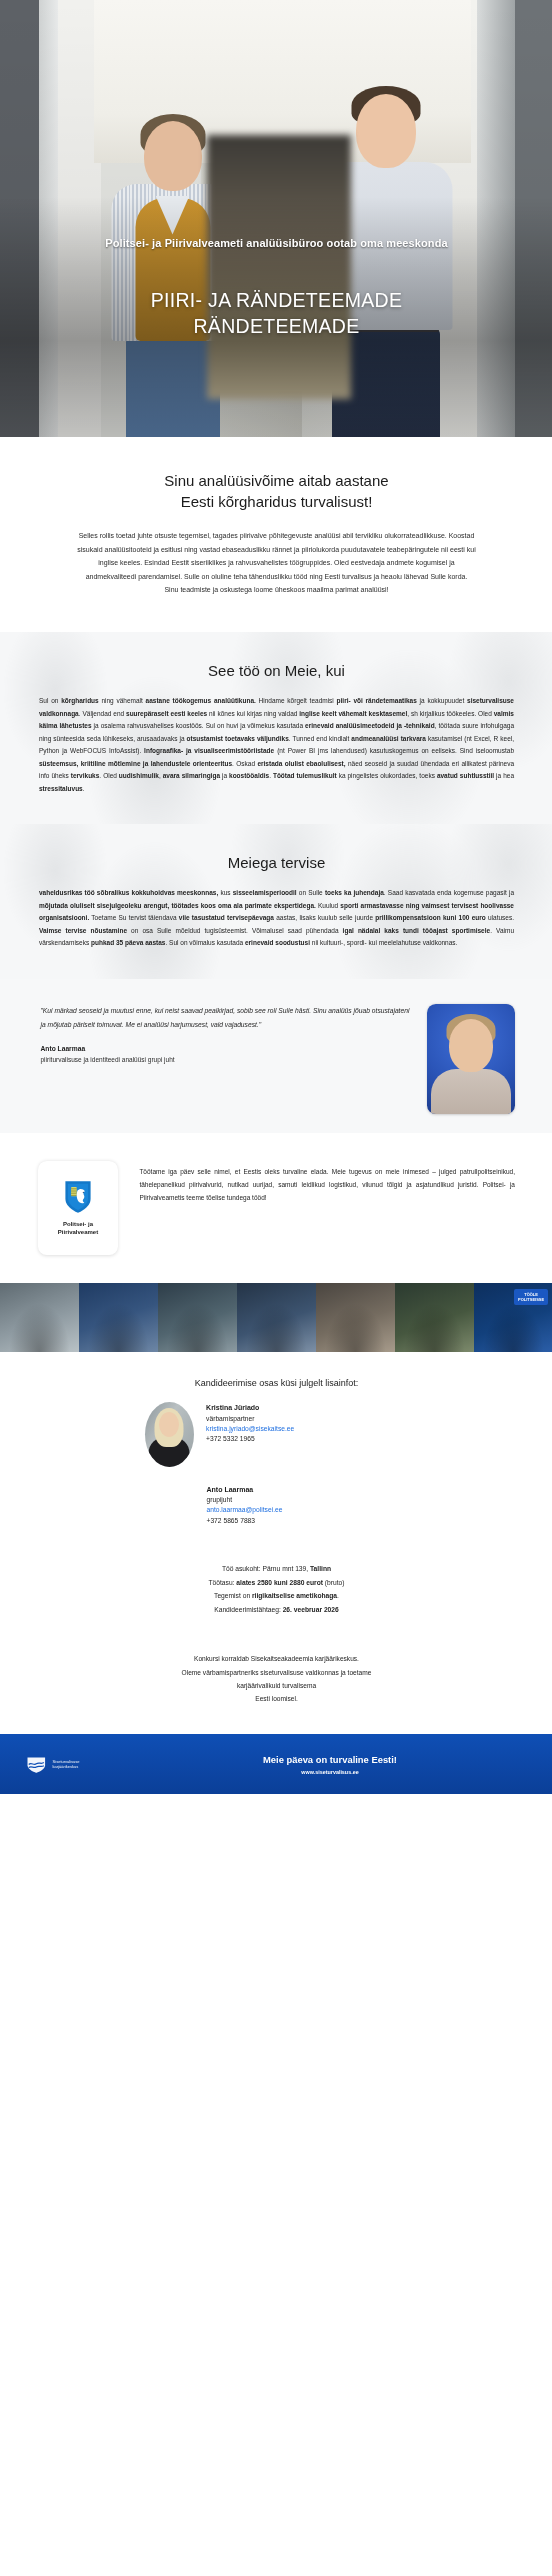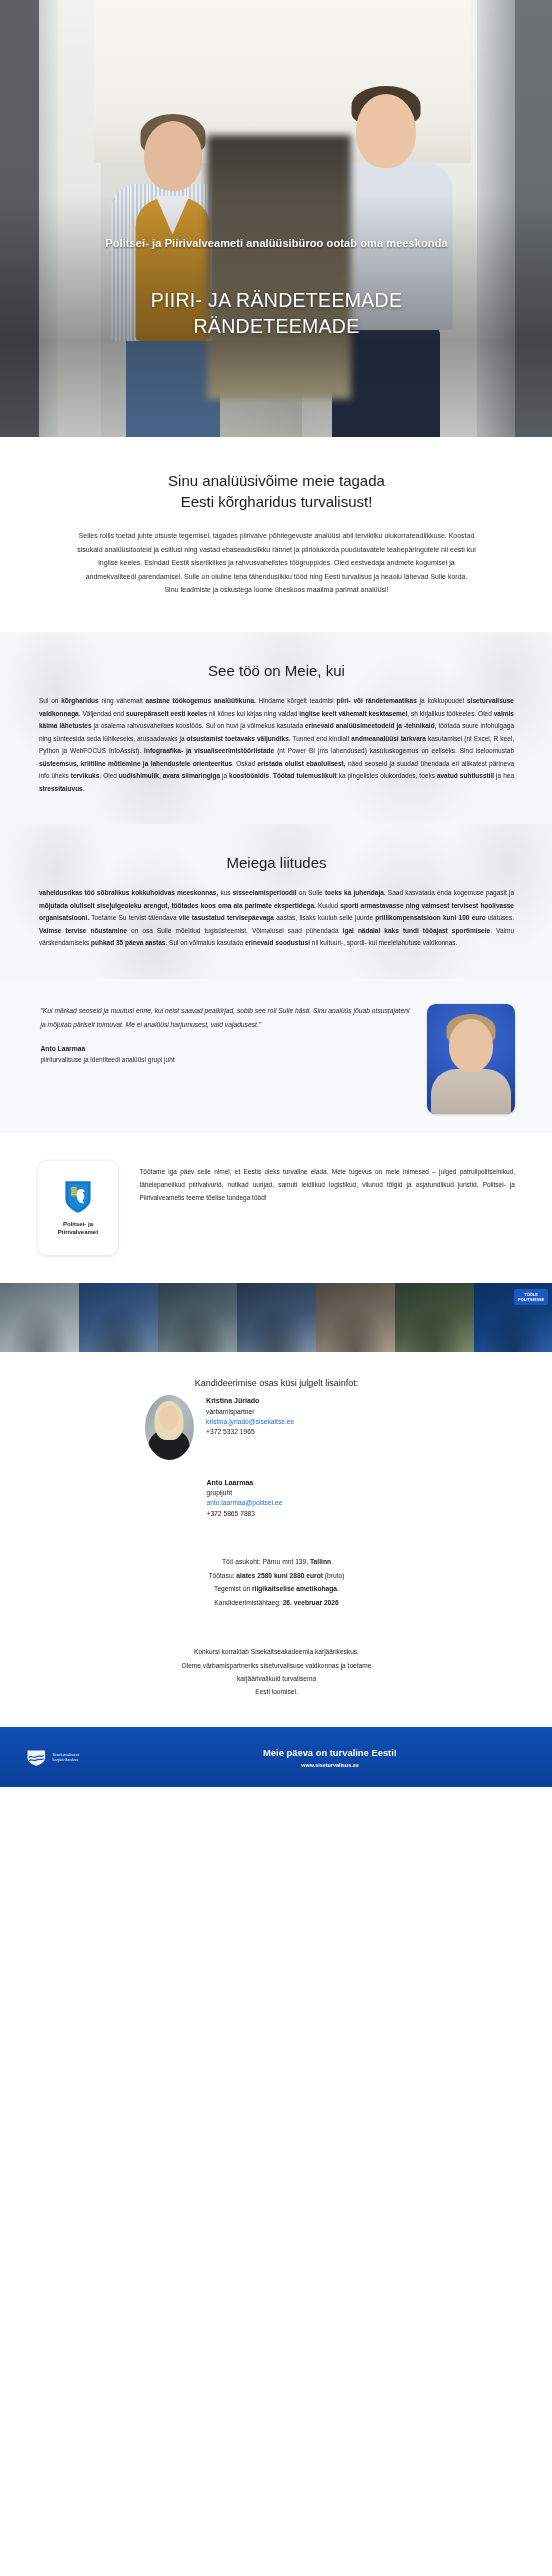--- a/index.html
+++ b/index.html
@@ -321,7 +321,7 @@
 
 <section class="section white band-intro">
   <h2 class="section-title">
-    <span>Sinu analüüsivõime meie tagada</span><br>
+    <span>Sinu analüüsivõime aitab aastane</span><br>
     <span>Eesti kõrgharidus turvalisust!</span>
   </h2>
   <div class="intro-body">

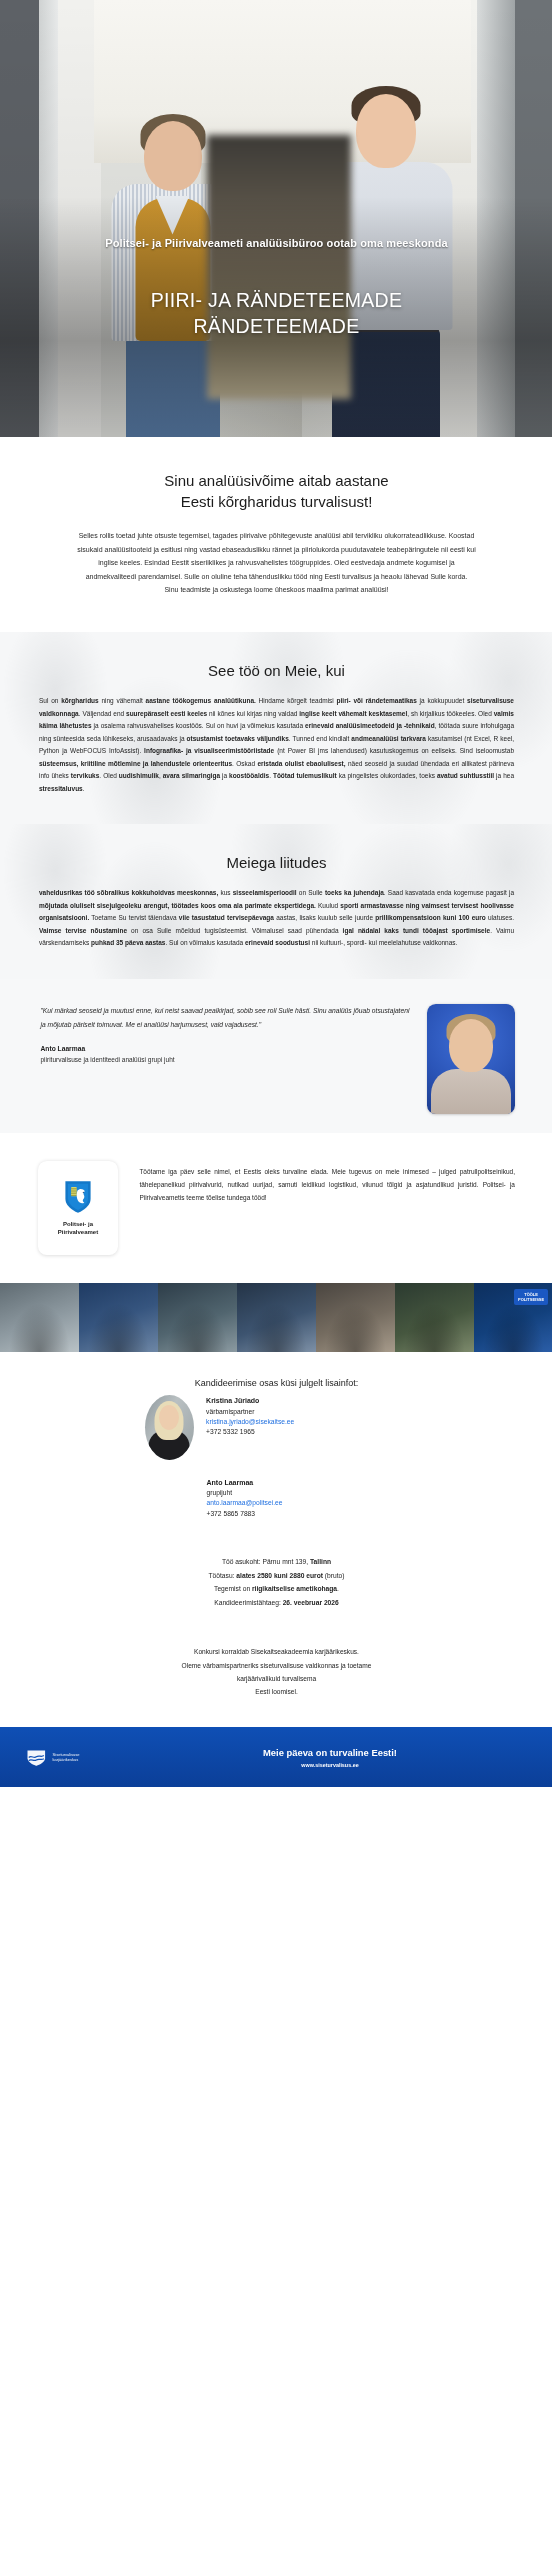--- a/index.html
+++ b/index.html
@@ -341,7 +341,7 @@
 <section class="band-grey">
   <div class="texture"></div>
   <div class="inner">
-    <h2 class="section-title">Meiega liitudes</h2>
+    <h2 class="section-title">Meiega tervise</h2>
     <p class="justified"><b>vaheldusrikas töö sõbralikus kokkuhoidvas meeskonnas,</b> kus <b>sisseelamisperioodil</b> on Sulle <b>toeks ka juhendaja</b>. Saad kasvatada enda kogemuse pagasit ja <b>mõjutada oluliselt sisejulgeoleku arengut, töötades koos oma ala parimate ekspertidega.</b> Kuulud <b>sporti armastavasse ning vaimsest tervisest hoolivasse organisatsiooni.</b> Toetame Su tervist täiendava <b>viie tasustatud tervisepäevaga</b> aastas, lisaks kuulub selle juurde <b>prillikompensatsioon kuni 100 euro</b> ulatuses. <b>Vaimse tervise nõustamine</b> on osa Sulle mõeldud tugisüsteemist. Võimalusel saad pühendada <b>igal nädalal kaks tundi tööajast sportimisele</b>. Vaimu värskendamiseks <b>puhkad 35 päeva aastas</b>. Sul on võimalus kasutada <b>erinevaid soodustusi</b> nii kultuuri-, spordi- kui meelelahutuse valdkonnas.</p>
   </div>
 </section>

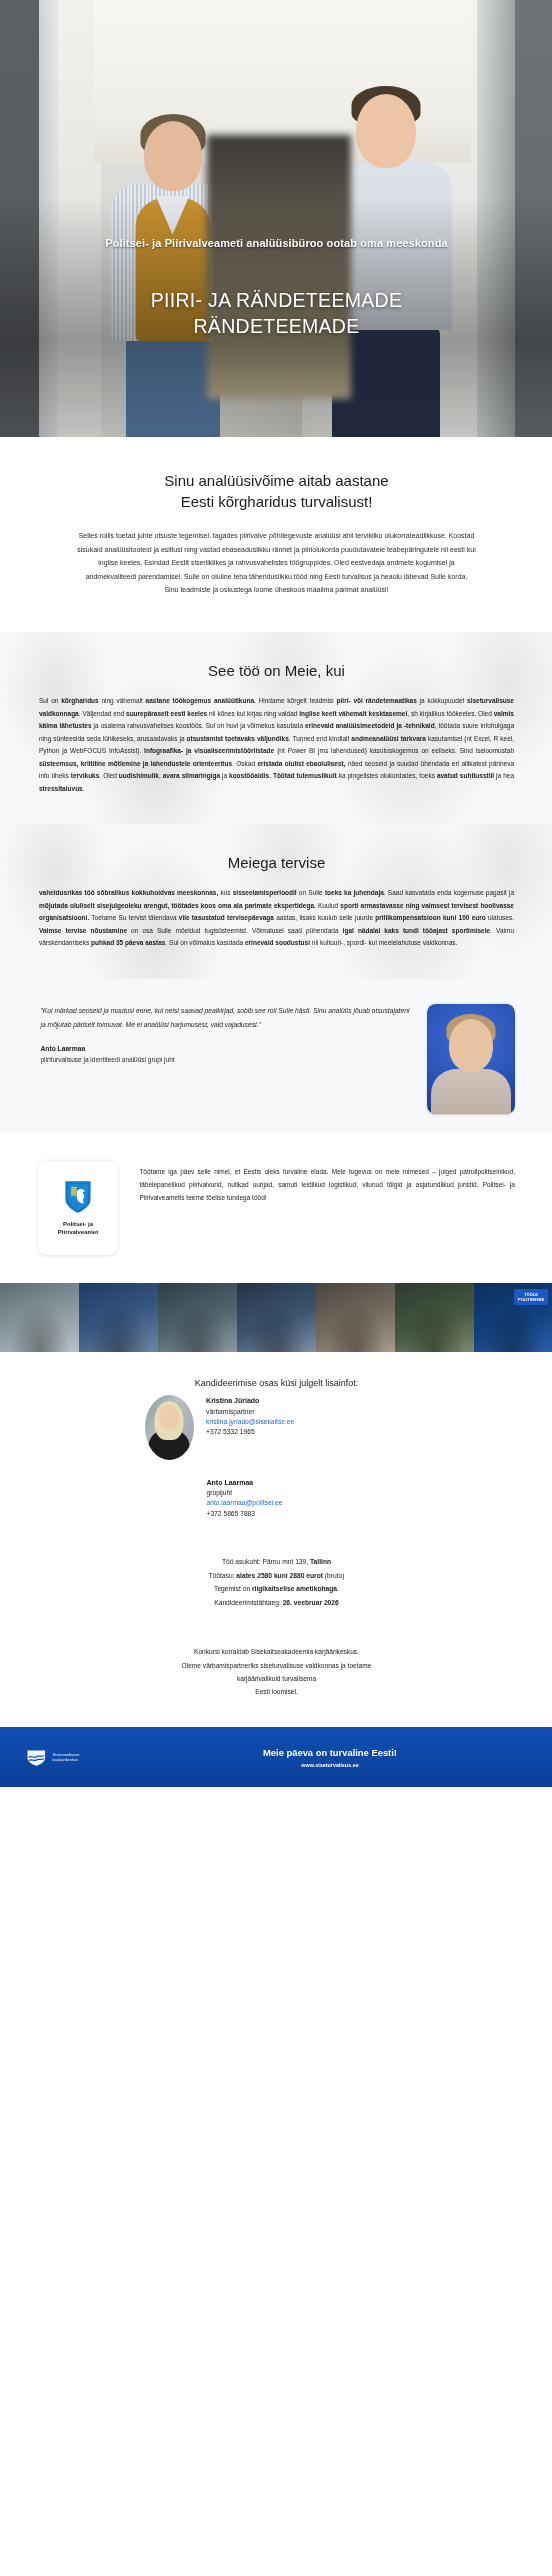--- a/index.html
+++ b/index.html
@@ -248,7 +248,7 @@
 
   
   .contacts { background:#ffffff; padding: 26px 38px 6.3px; }
-  .contacts-title { text-align:center; font-size: 9px; color:#1c1c1c; margin-bottom: 7px; }
+  .contacts-title { text-align:center; font-size: 9px; color:#1c1c1c; margin-bottom: 14px; }
   .contact-wrap { width: 264px; margin: 0 auto; }
   .contact-row { display:flex; gap: 12.6px; align-items:flex-start; margin-bottom: 16.3px; }
   .avatar {

